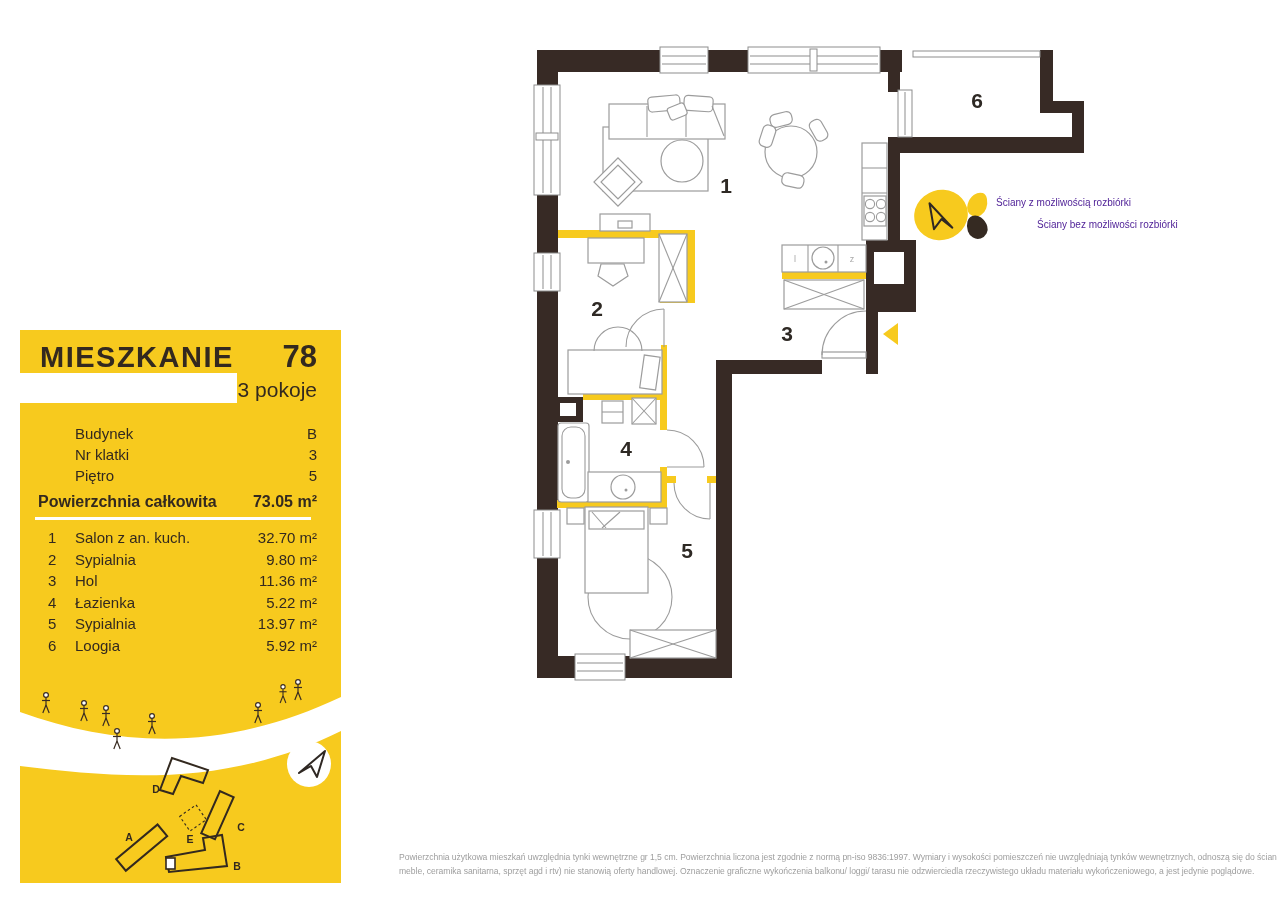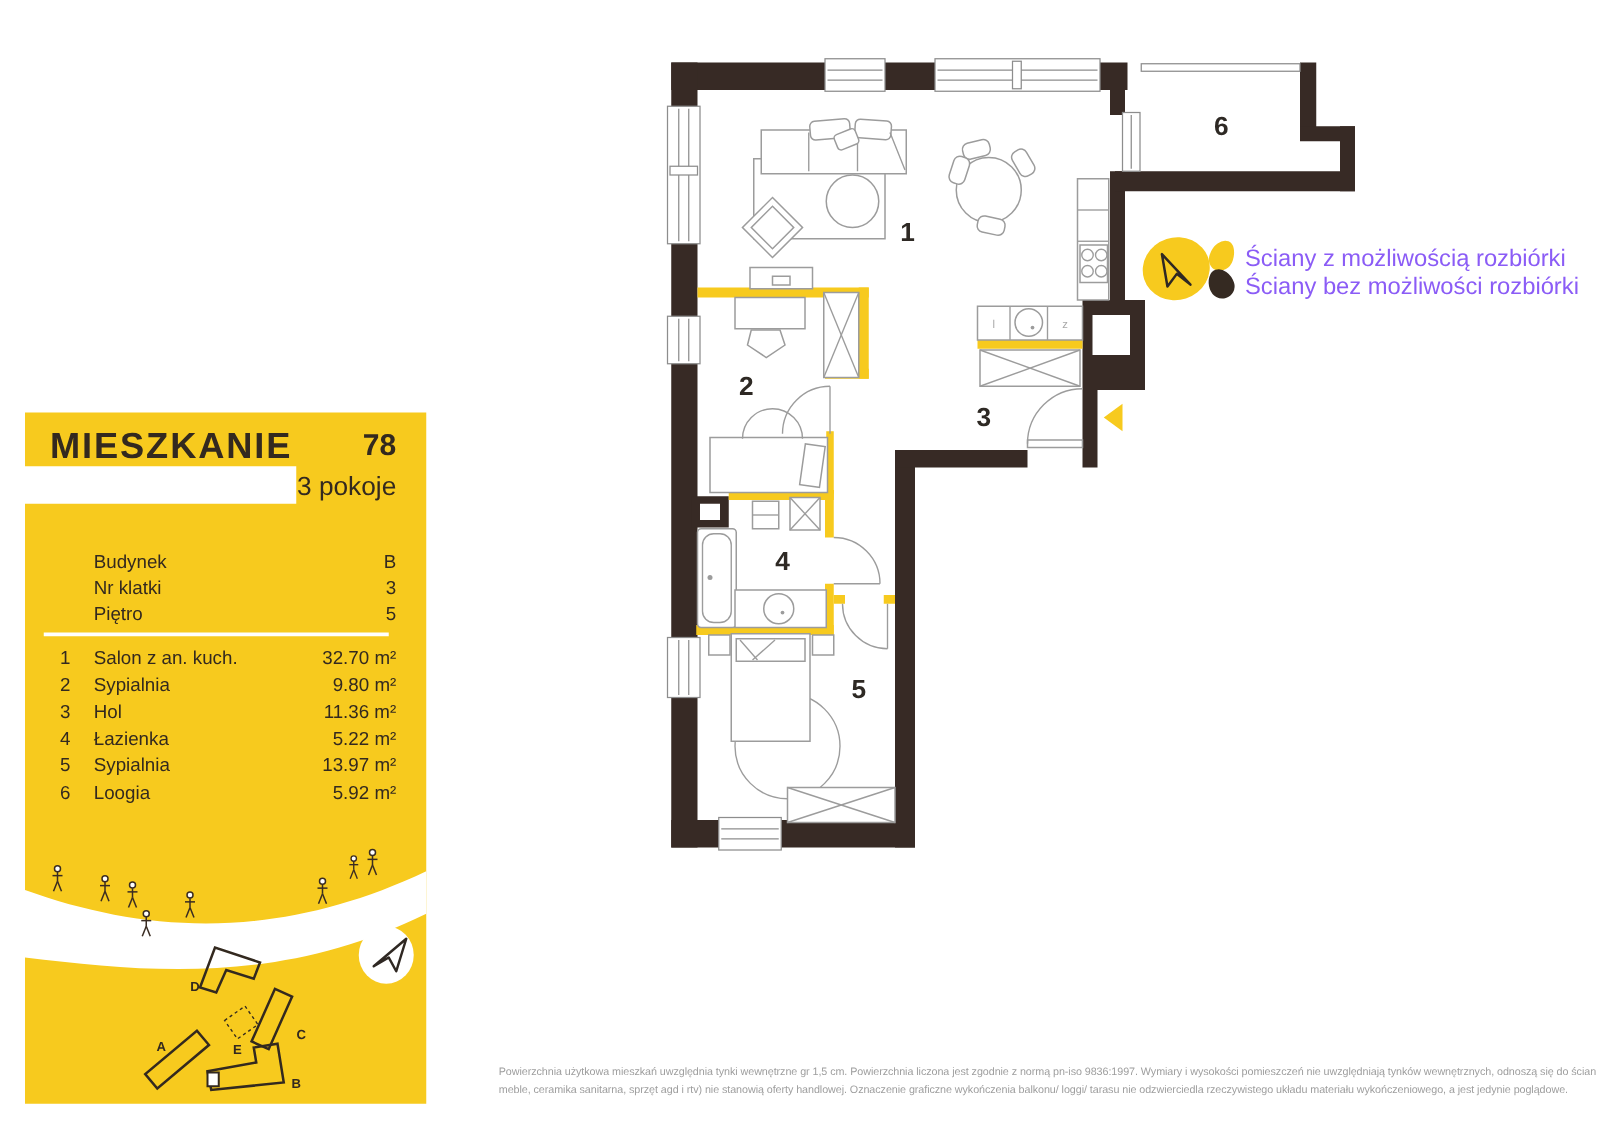--- a/index.html
+++ b/index.html
@@ -44,7 +44,7 @@
   .legend{position:absolute;left:912px;top:186px;width:300px;height:60px;}
   .legend-blob{position:absolute;left:0;top:0;}
   .legend-item-label{
-    position:absolute;left:84px;font-size:19px;color:#8b5cf6;white-space:nowrap;
+    position:absolute;left:84px;font-size:10px;color:#4c1d95;white-space:nowrap;
   }
   .legend-label-1{top:11px;}
   .legend-label-2{top:33px;}

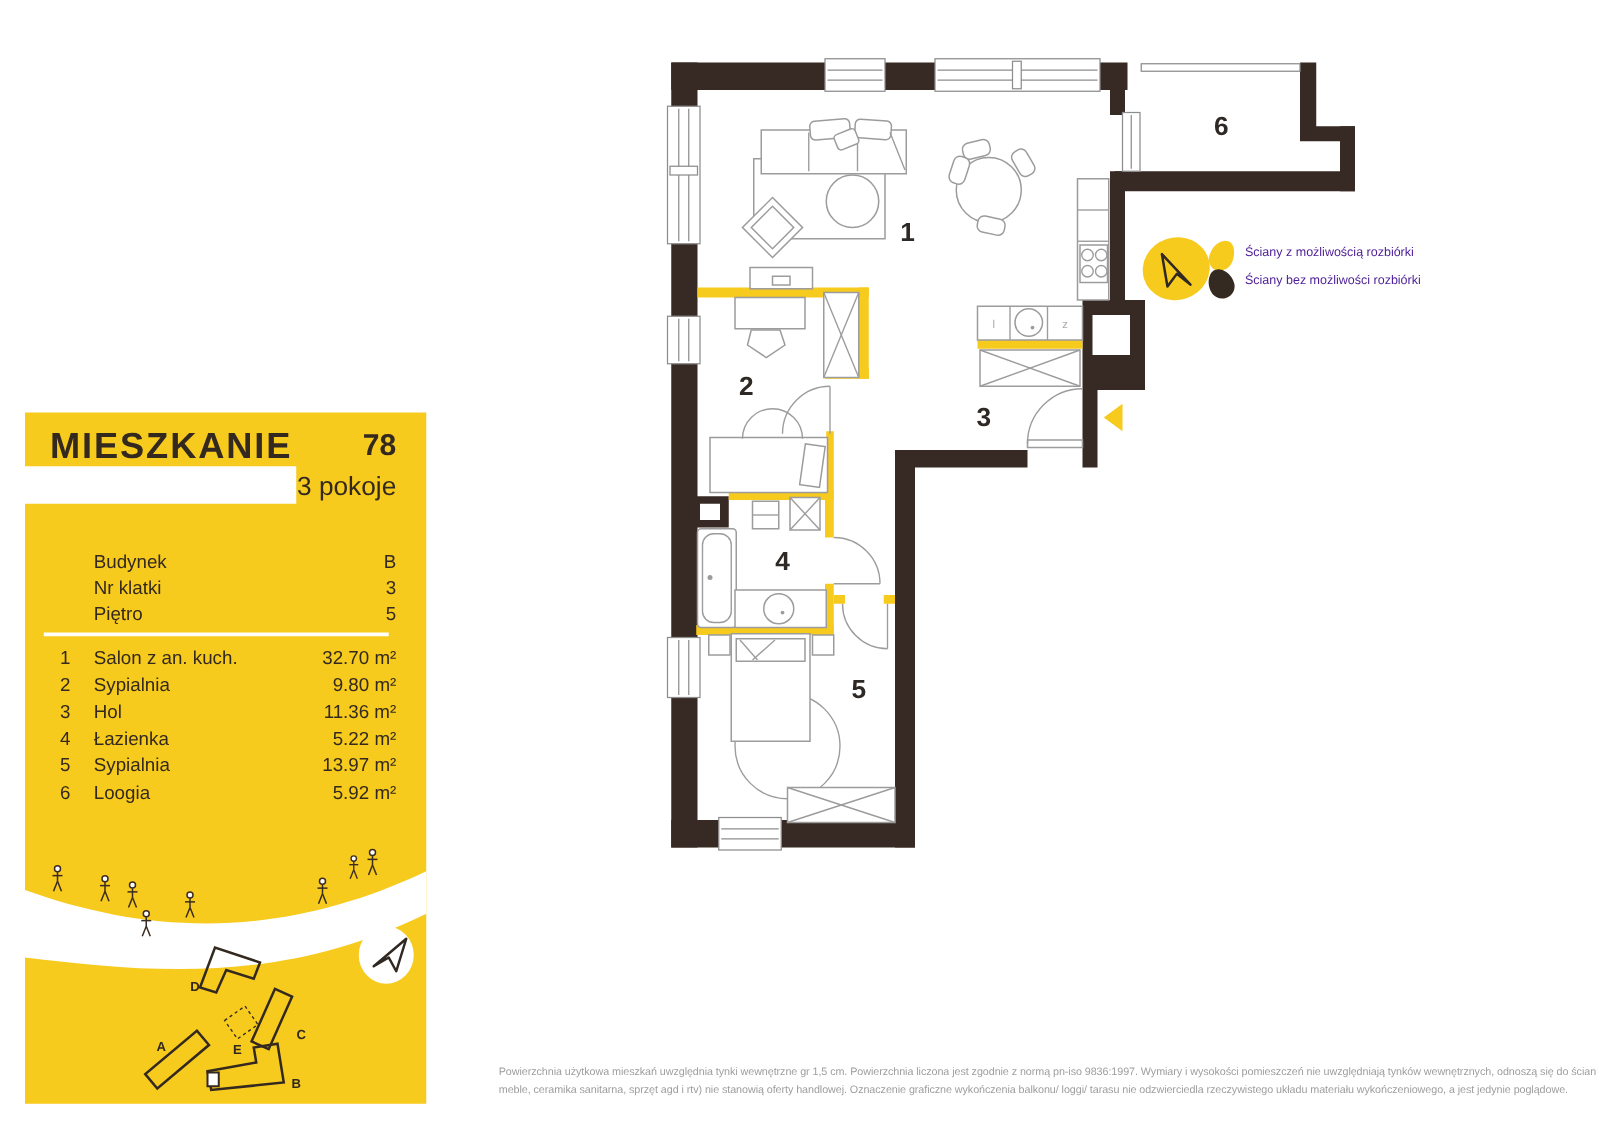--- a/index.html
+++ b/index.html
@@ -47,7 +47,7 @@
     position:absolute;left:84px;font-size:10px;color:#4c1d95;white-space:nowrap;
   }
   .legend-label-1{top:11px;}
-  .legend-label-2{top:33px;}
+  .legend-label-2{top:33px;margin-left:41px;}
   .egg{position:absolute;display:block;}
   .egg-yellow{
     left:56px;top:6px;width:19px;height:25px;background:#f7ca1e;

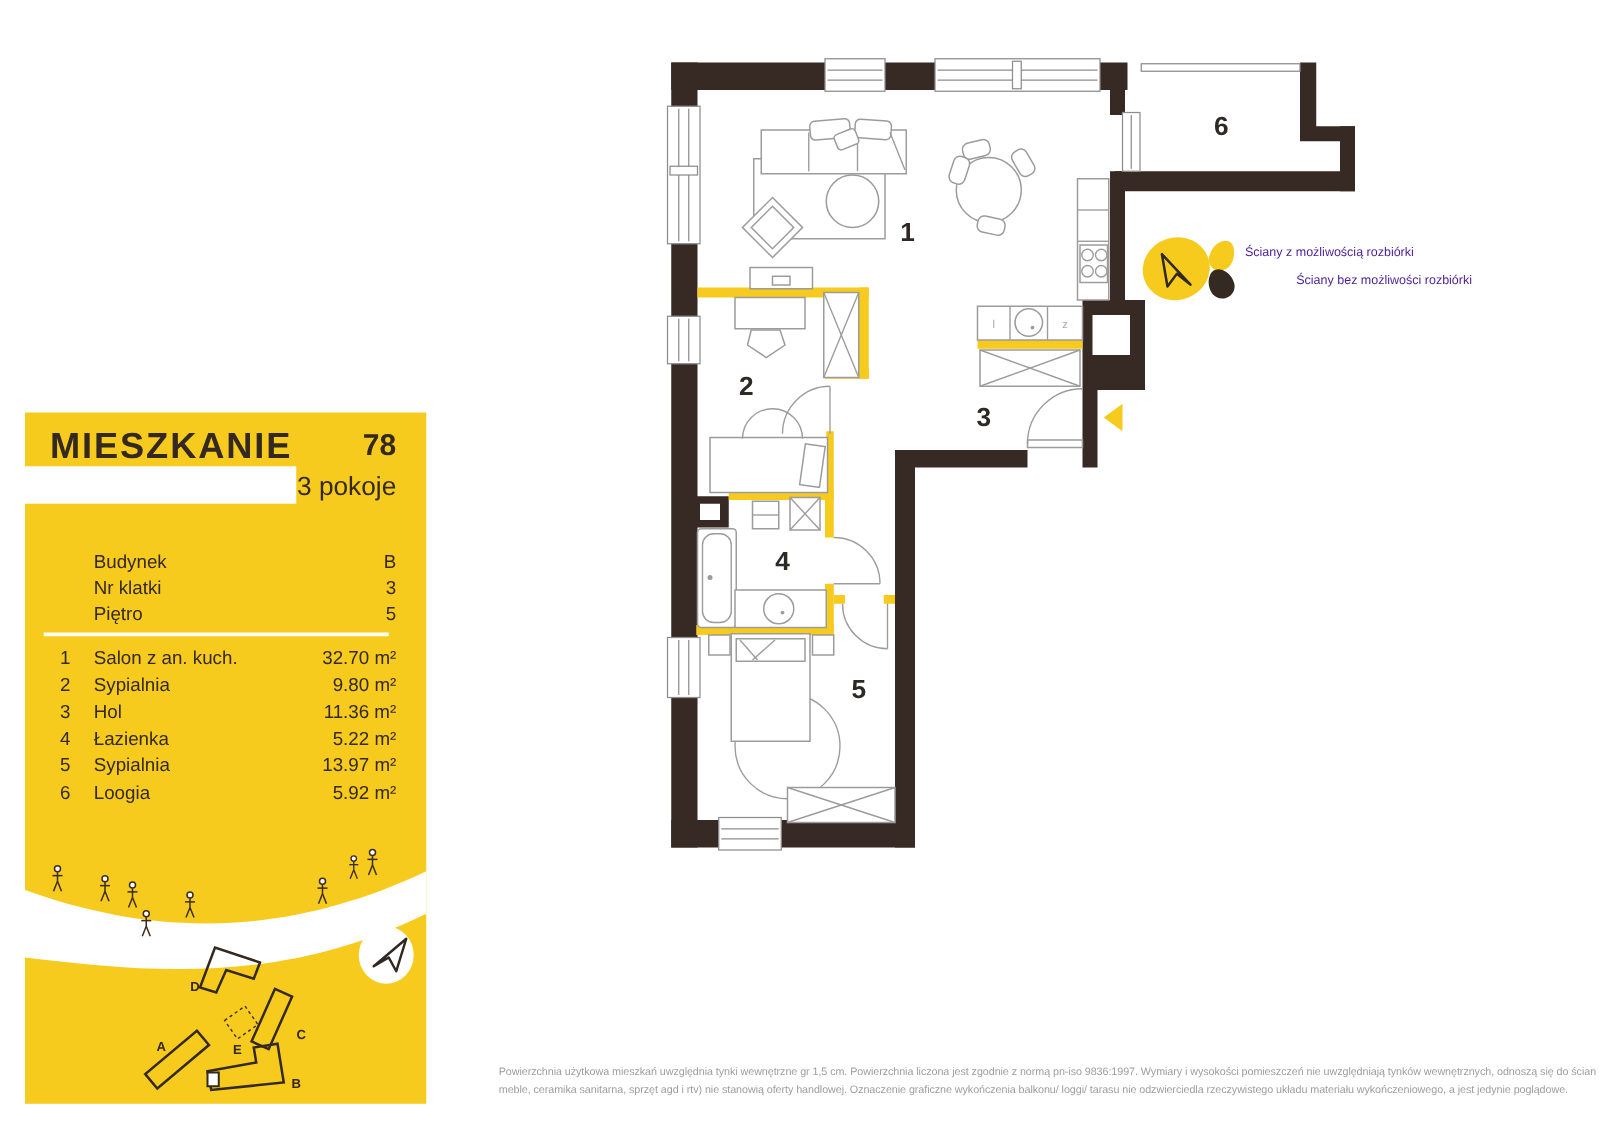--- a/index.html
+++ b/index.html
@@ -17,7 +17,7 @@
     padding:11px 24px 0 20px;position:relative;z-index:2;gap:31px;
   }
   .panel-title{font-size:29px;font-weight:700;letter-spacing:1.5px;line-height:32px;}
-  .panel-number{font-size:24px;font-weight:700;line-height:32px;}
+  .panel-number{font-size:31px;font-weight:700;line-height:32px;}
   .white-notch{
     position:absolute;left:-20px;top:43px;width:237px;height:30px;background:#fff;z-index:1;
   }

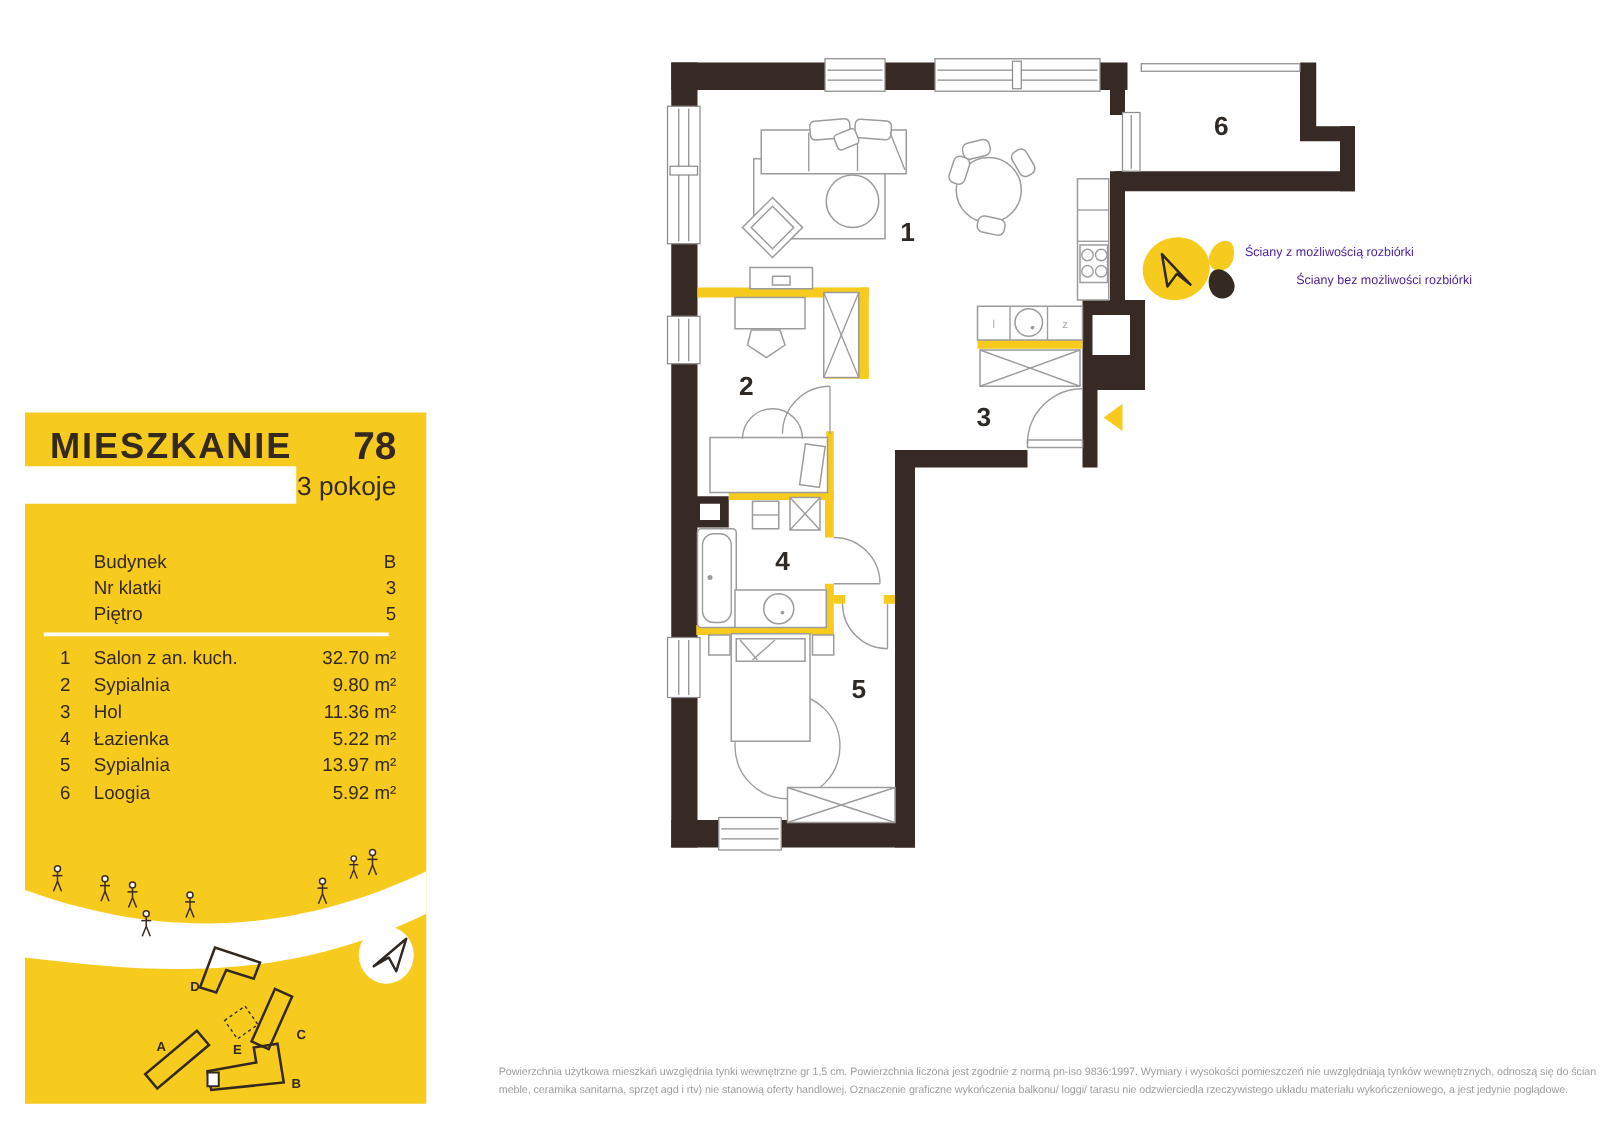--- a/index.html
+++ b/index.html
@@ -25,7 +25,7 @@
     position:relative;z-index:2;text-align:right;padding:3px 24px 16px 0;
     font-size:21px;line-height:27px;font-weight:400;
   }
-  .info-rows{margin-top:20px;position:relative;z-index:2;}
+  .info-rows{margin-top:4px;position:relative;z-index:2;}
   .info-row{
     display:flex;justify-content:space-between;
     padding:0 24px 0 55px;font-size:15px;line-height:21px;

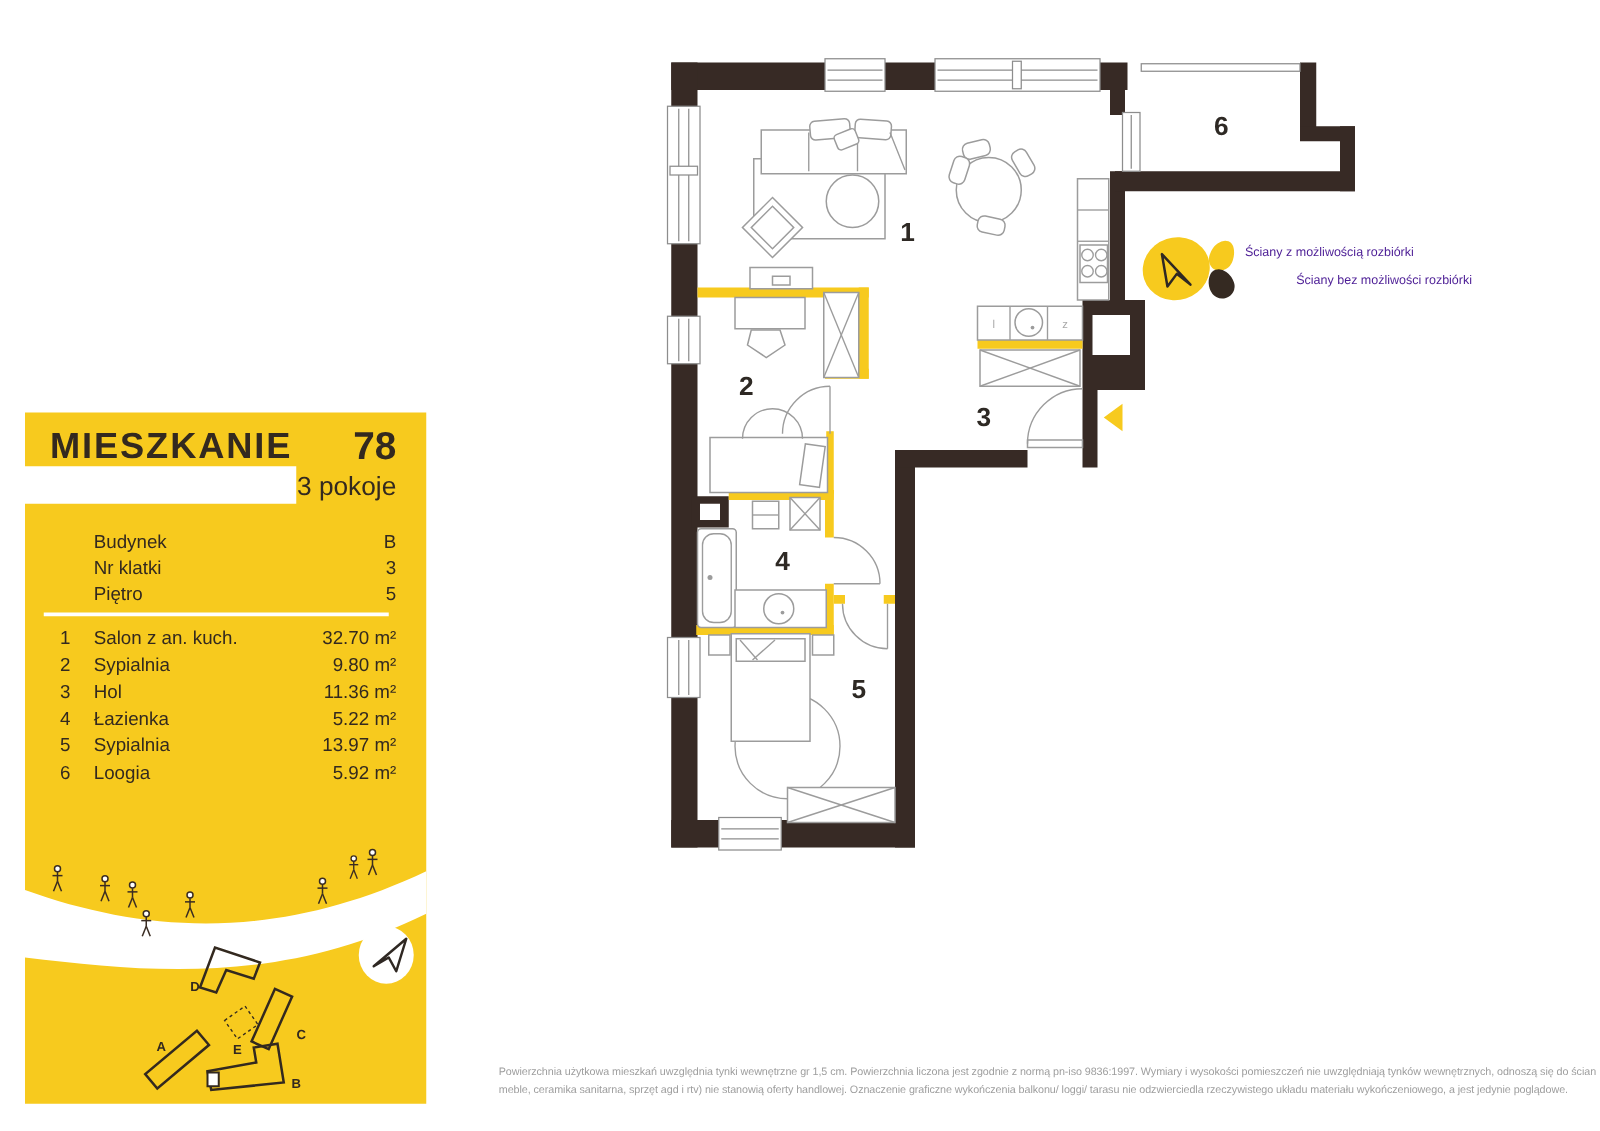--- a/index.html
+++ b/index.html
@@ -105,6 +105,10 @@
     </div>
   </div>
 
+  <div class="total-row">
+    <span>Powierzchnia całkowita</span>
+    <span>73.05 m²</span>
+  </div>
   <div class="total-underline"></div>
 
   <div class="room-list">

